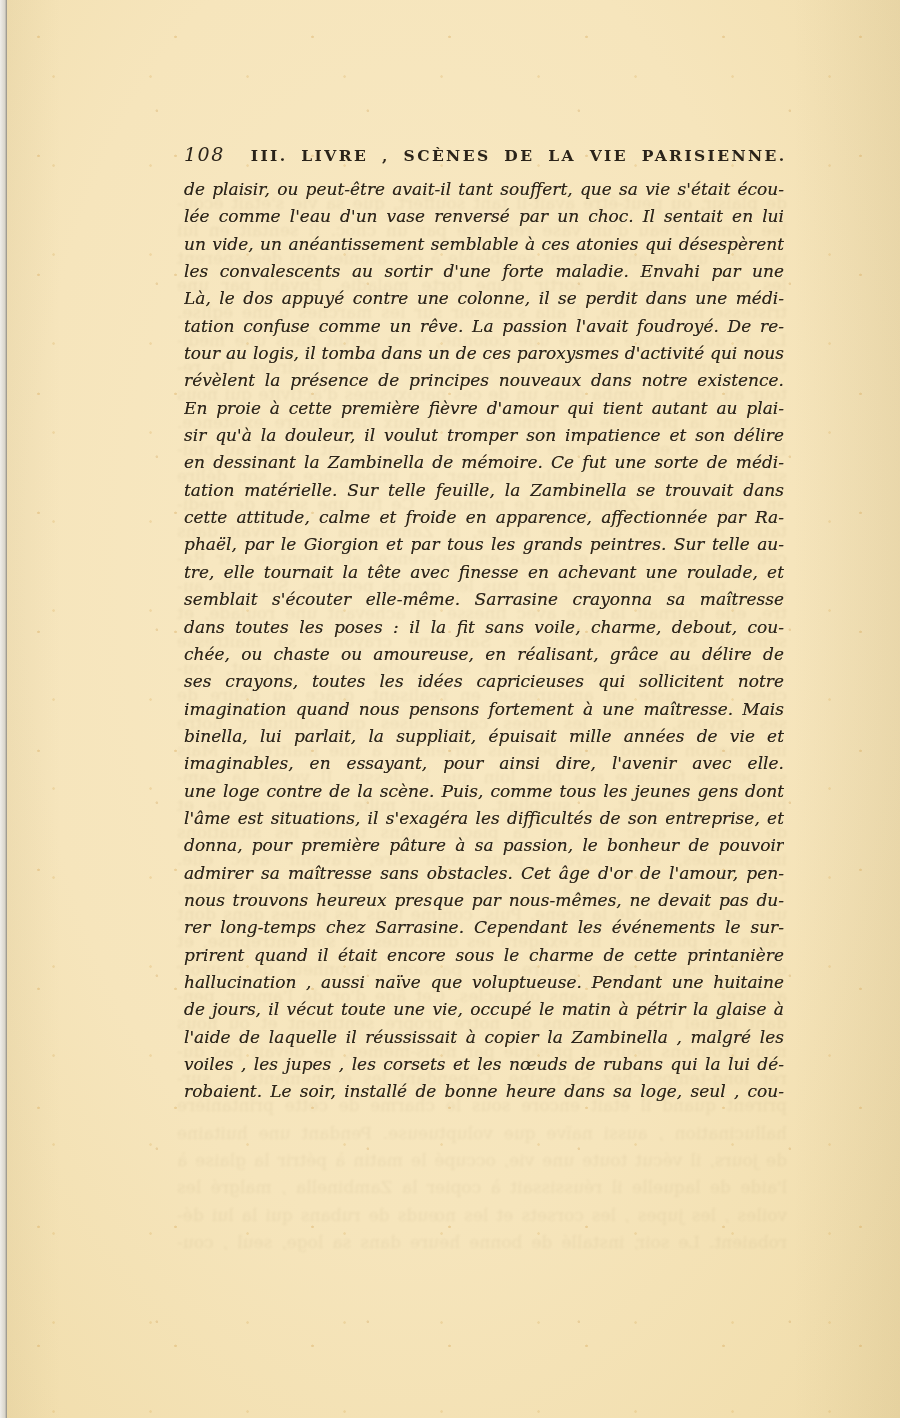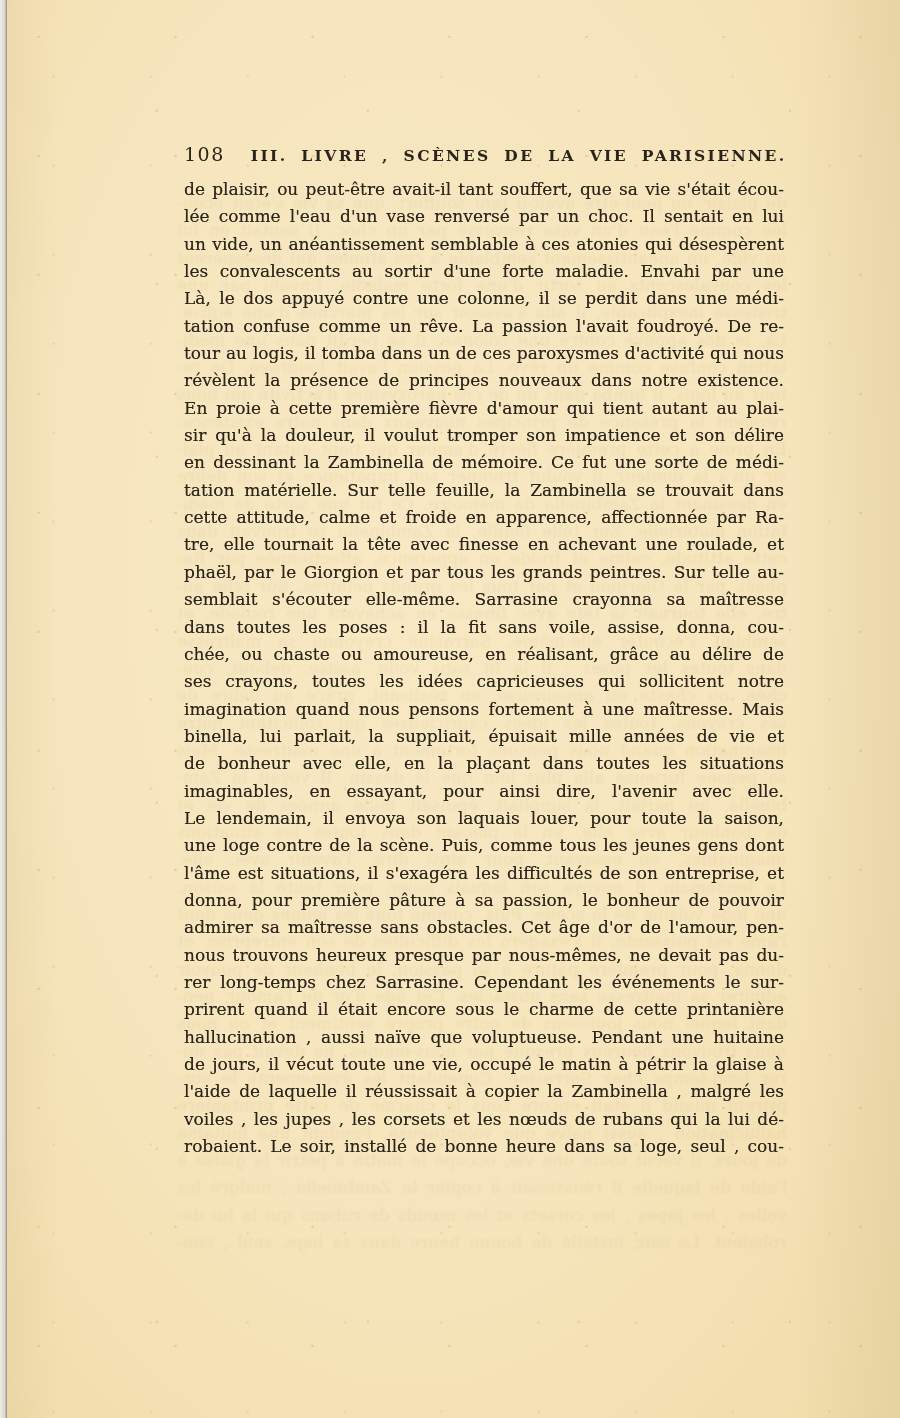--- a/index.html
+++ b/index.html
@@ -49,6 +49,7 @@
     font-size:19px;
     letter-spacing:1.5px;
     margin-right:26px;
+    font-style:italic;
   }
   .runtitle{
     font-size:15.5px;

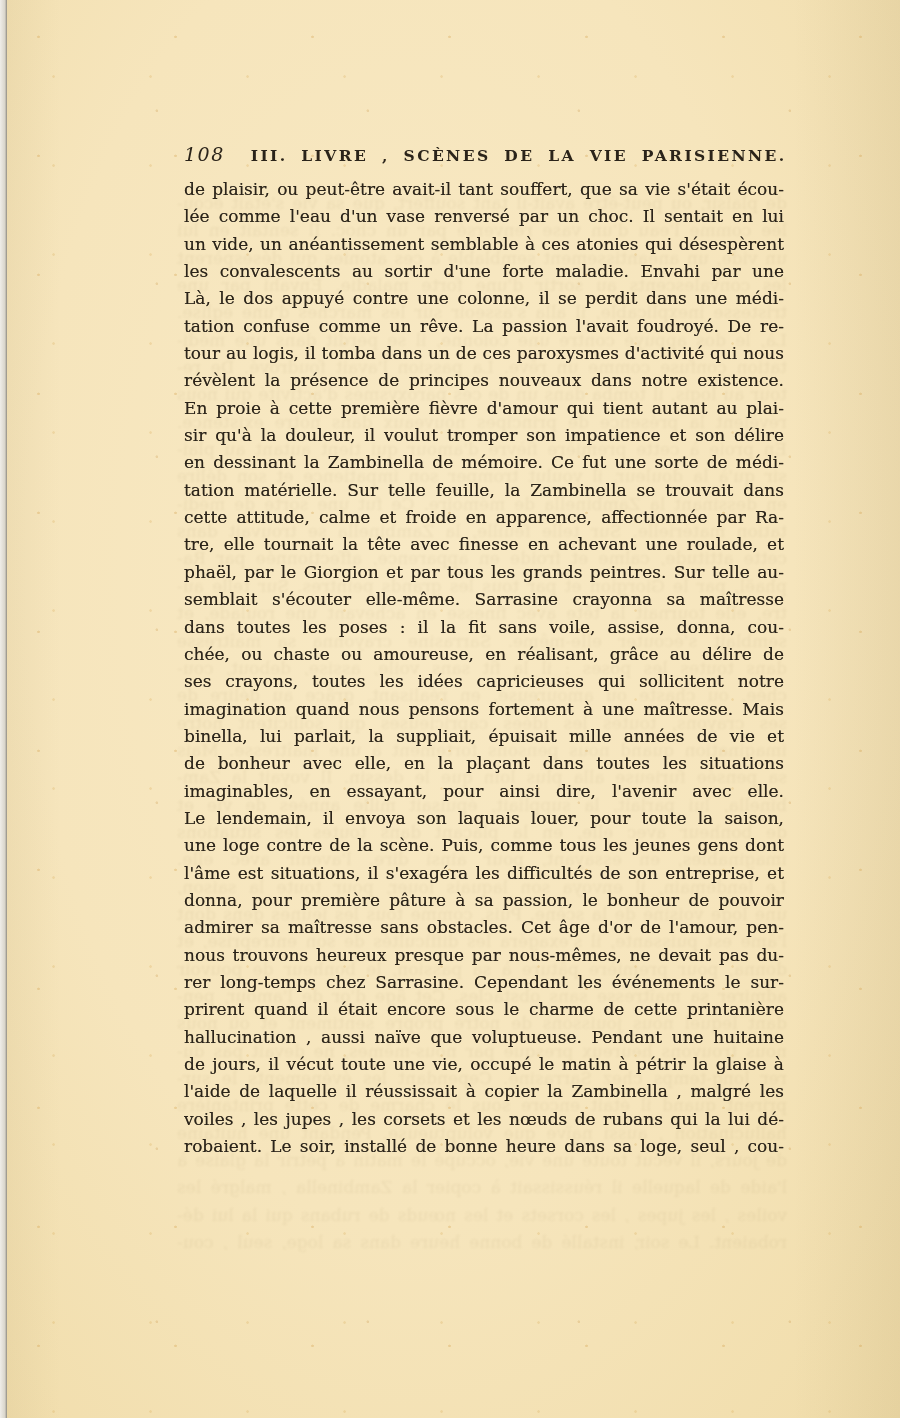--- a/index.html
+++ b/index.html
@@ -61,6 +61,7 @@
     position:absolute;top:176px;left:177px;width:600px;
     color:var(--ink);
     font-size:17px;
+    font-style:italic;
   }
   .bodytext .tline{
     height:27.35px;

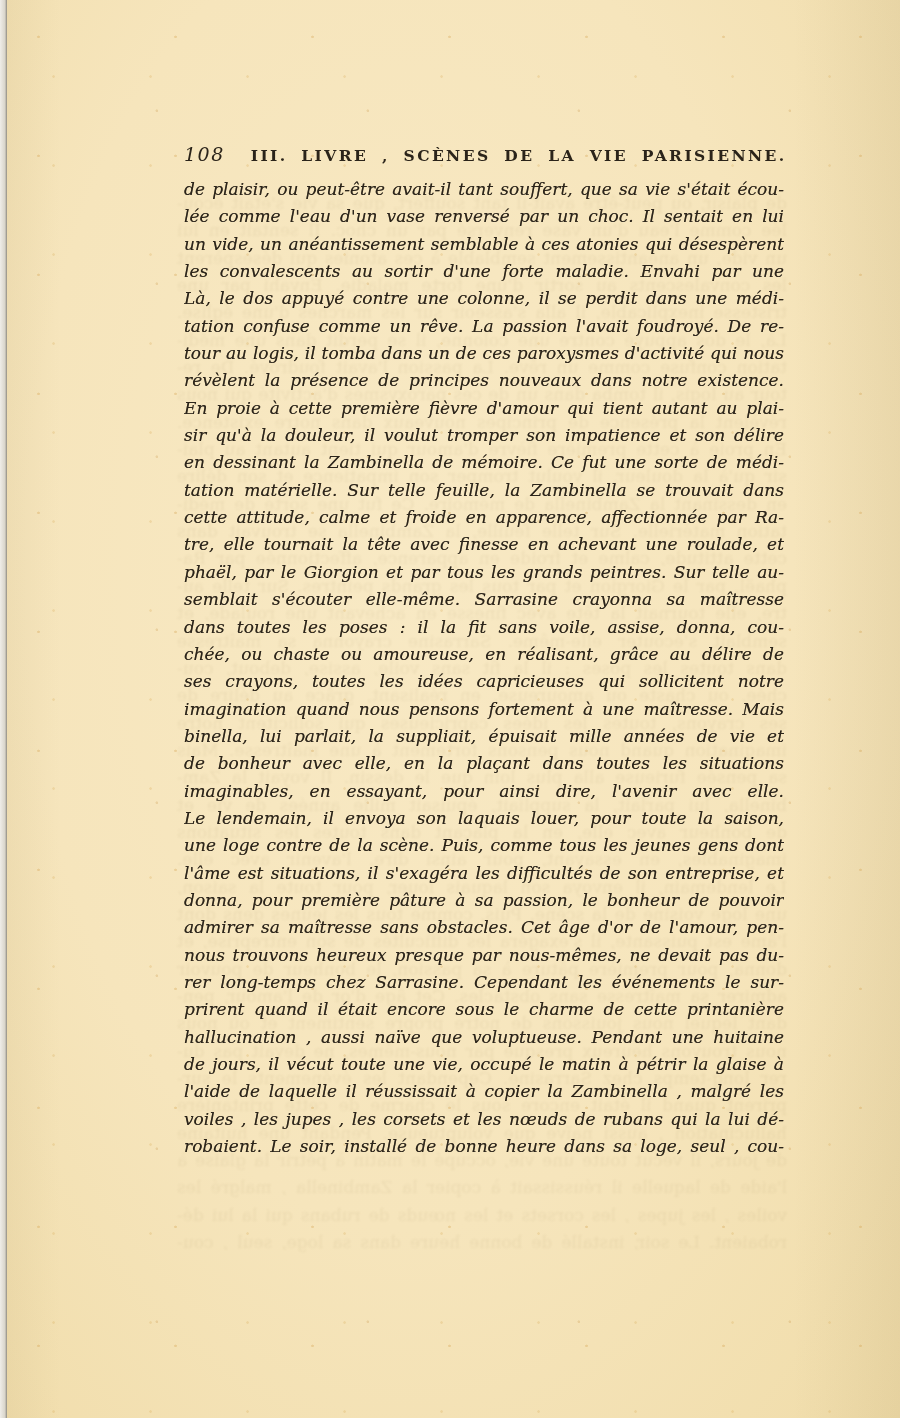--- a/index.html
+++ b/index.html
@@ -152,8 +152,8 @@
         <div class="tline">en dessinant la Zambinella de mémoire. Ce fut une sorte de médi-</div>
         <div class="tline">tation matérielle. Sur telle feuille, la Zambinella se trouvait dans</div>
         <div class="tline">cette attitude, calme et froide en apparence, affectionnée par Ra-</div>
+        <div class="tline">phaël, par le Giorgion et par tous les grands peintres. Sur telle au-</div>
         <div class="tline">tre, elle tournait la tête avec finesse en achevant une roulade, et</div>
-        <div class="tline">phaël, par le Giorgion et par tous les grands peintres. Sur telle au-</div>
         <div class="tline">semblait s'écouter elle-même. Sarrasine crayonna sa maîtresse</div>
         <div class="tline">dans toutes les poses : il la fit sans voile, assise, donna, cou-</div>
         <div class="tline">chée, ou chaste ou amoureuse, en réalisant, grâce au délire de</div>

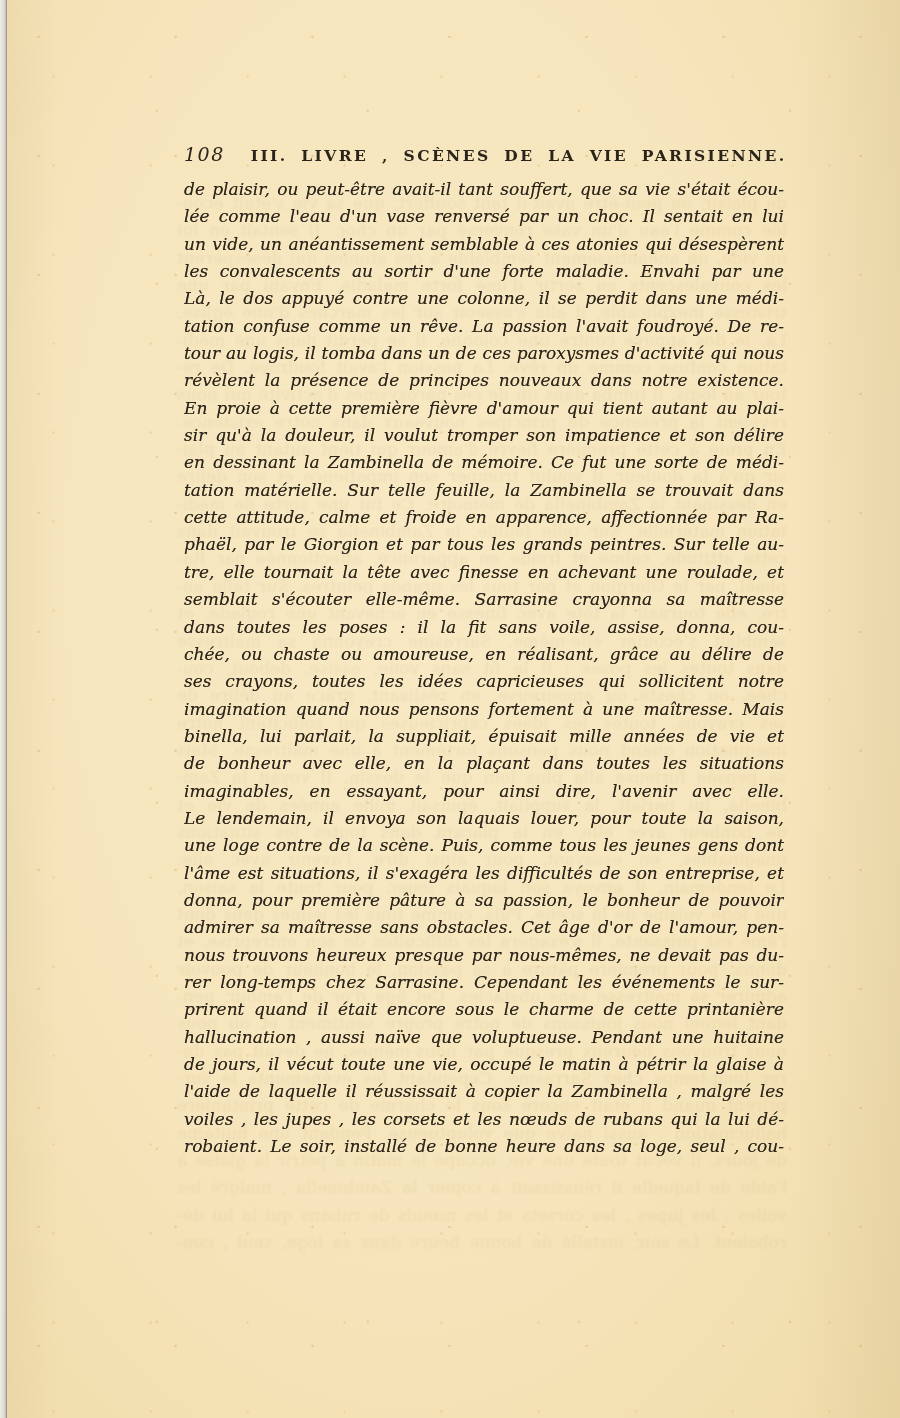--- a/index.html
+++ b/index.html
@@ -155,7 +155,7 @@
         <div class="tline">phaël, par le Giorgion et par tous les grands peintres. Sur telle au-</div>
         <div class="tline">tre, elle tournait la tête avec finesse en achevant une roulade, et</div>
         <div class="tline">semblait s'écouter elle-même. Sarrasine crayonna sa maîtresse</div>
-        <div class="tline">dans toutes les poses : il la fit sans voile, assise, donna, cou-</div>
+        <div class="tline">dans toutes les poses : il la fit sans voile, charme, debout, cou-</div>
         <div class="tline">chée, ou chaste ou amoureuse, en réalisant, grâce au délire de</div>
         <div class="tline">ses crayons, toutes les idées capricieuses qui sollicitent notre</div>
         <div class="tline">imagination quand nous pensons fortement à une maîtresse. Mais</div>

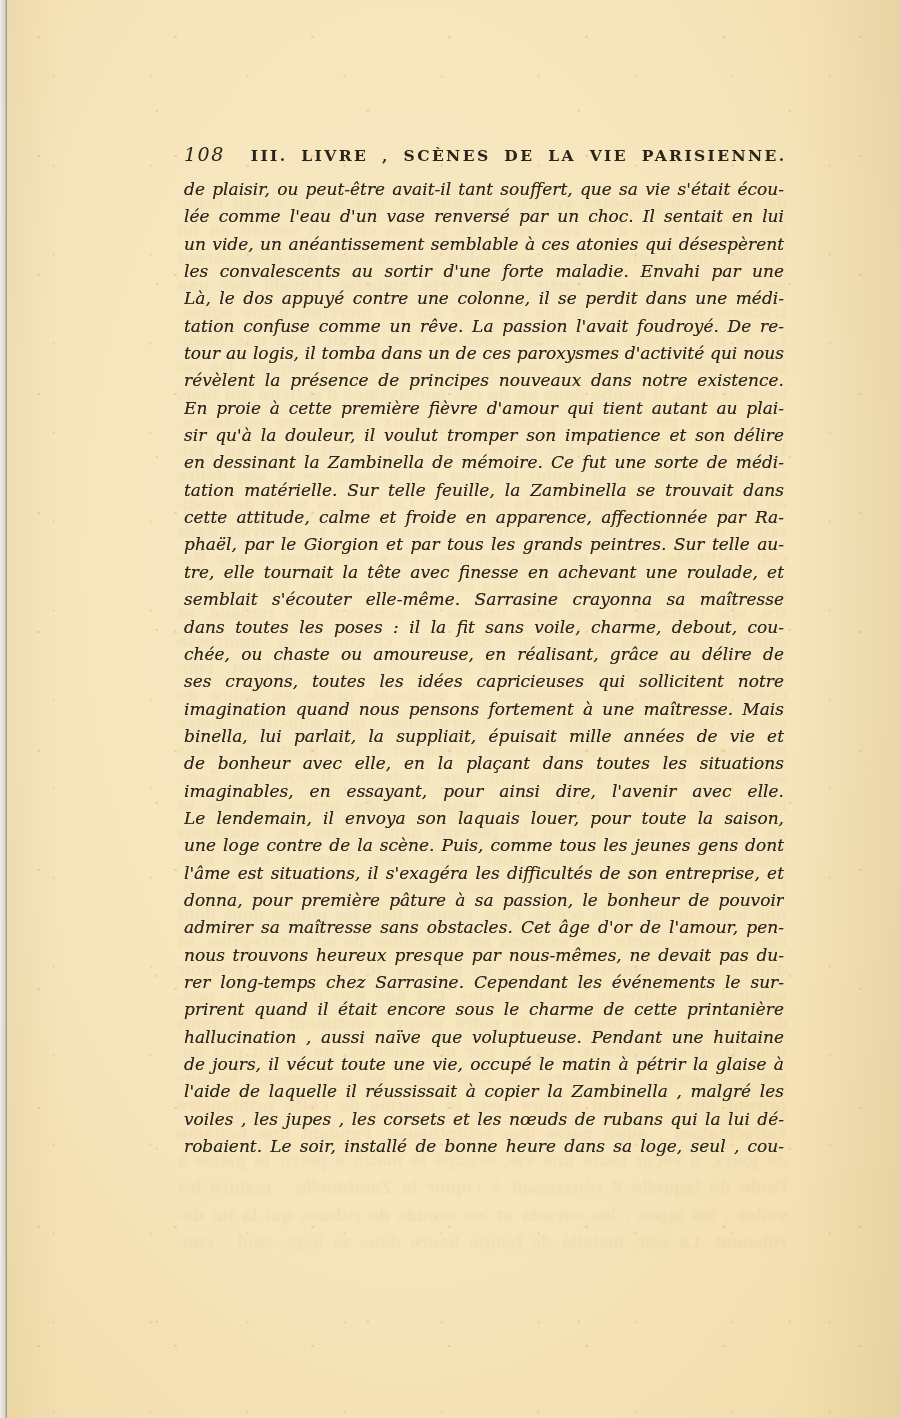--- a/index.html
+++ b/index.html
@@ -160,7 +160,6 @@
         <div class="tline">ses crayons, toutes les idées capricieuses qui sollicitent notre</div>
         <div class="tline">imagination quand nous pensons fortement à une maîtresse. Mais</div>
         <div class="tline">binella, lui parlait, la suppliait, épuisait mille années de vie et</div>
-        <div class="tline">de bonheur avec elle, en la plaçant dans toutes les situations</div>
         <div class="tline">imaginables, en essayant, pour ainsi dire, l'avenir avec elle.</div>
         <div class="tline">Le lendemain, il envoya son laquais louer, pour toute la saison,</div>
         <div class="tline">une loge contre de la scène. Puis, comme tous les jeunes gens dont</div>

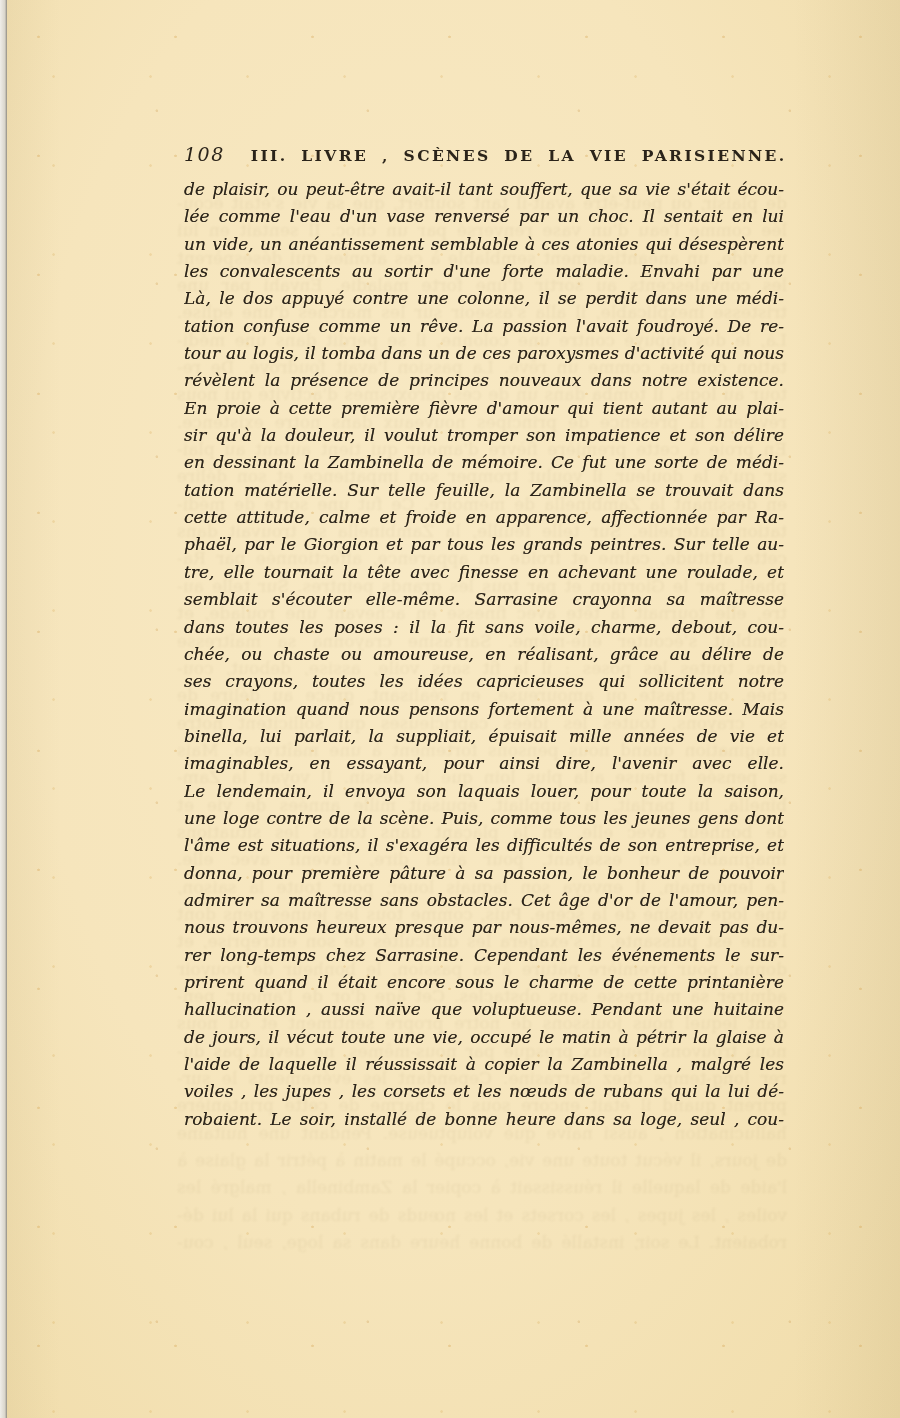--- a/index.html
+++ b/index.html
@@ -161,7 +161,6 @@
         <div class="tline">imagination quand nous pensons fortement à une maîtresse. Mais</div>
         <div class="tline">binella, lui parlait, la suppliait, épuisait mille années de vie et</div>
         <div class="tline">imaginables, en essayant, pour ainsi dire, l'avenir avec elle.</div>
-        <div class="tline">Le lendemain, il envoya son laquais louer, pour toute la saison,</div>
         <div class="tline">une loge contre de la scène. Puis, comme tous les jeunes gens dont</div>
         <div class="tline">l'âme est situations, il s'exagéra les difficultés de son entreprise, et</div>
         <div class="tline">donna, pour première pâture à sa passion, le bonheur de pouvoir</div>

